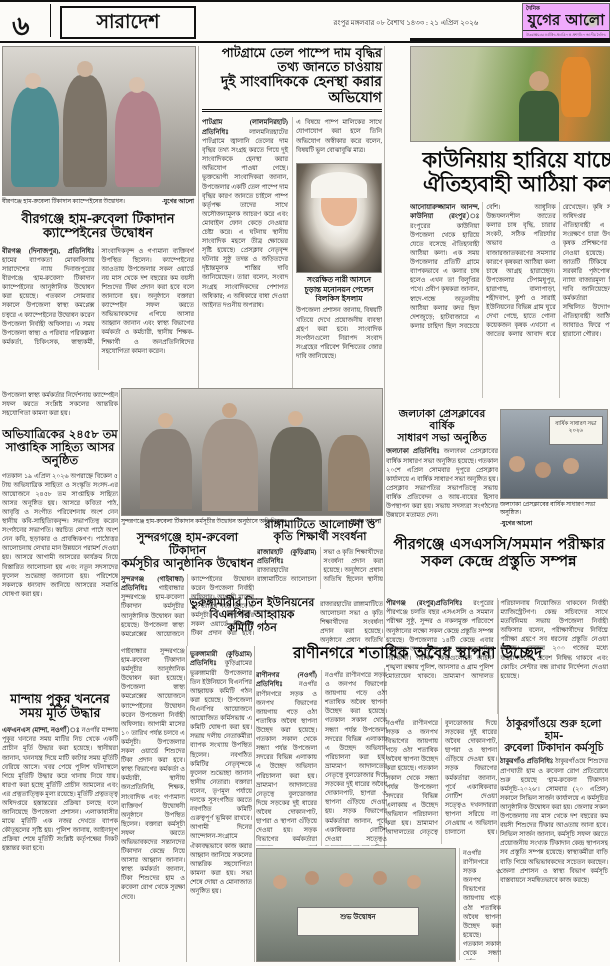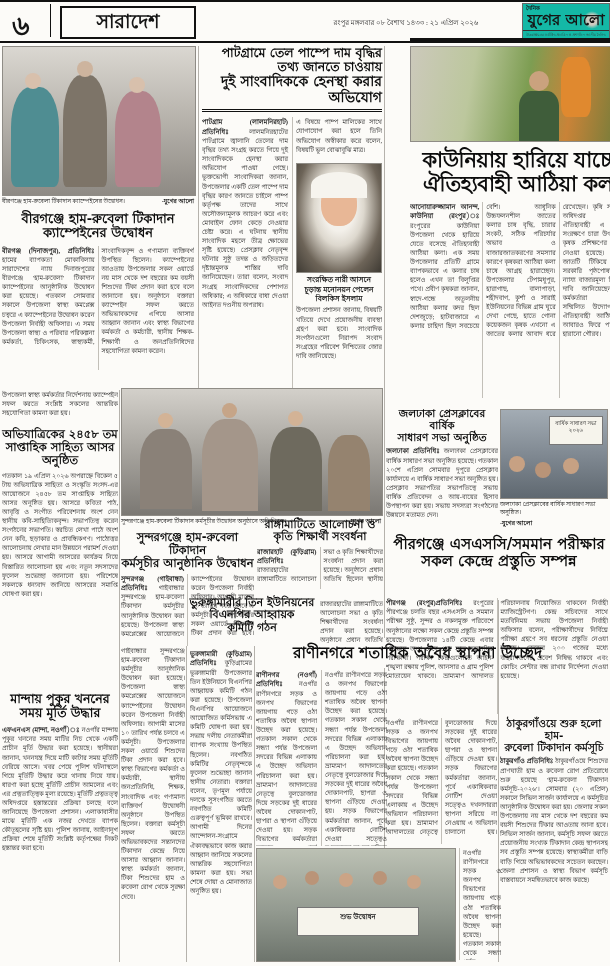--- a/index.html
+++ b/index.html
@@ -26,7 +26,7 @@
   #sectionbox{border:2px solid #111;display:flex;align-items:center;justify-content:center;
               font-size:19px;font-weight:bold;font-family:"DejaVu Sans",sans-serif;}
   #dateline{font-size:7px;text-align:center;color:#222;}
-  #masthead{border:1px solid #666;text-align:center;overflow:hidden;background:#14b8a6;}
+  #masthead{border:1px solid #666;text-align:center;overflow:hidden;background:#f0abfc;}
   #masthead .pre{font-size:5.5px;text-align:left;padding:1px 0 0 3px;font-weight:bold;}
   #masthead .ttl{font-size:15px;font-weight:bold;font-family:"DejaVu Sans",sans-serif;
                  line-height:1.0;position:relative;z-index:1;}

